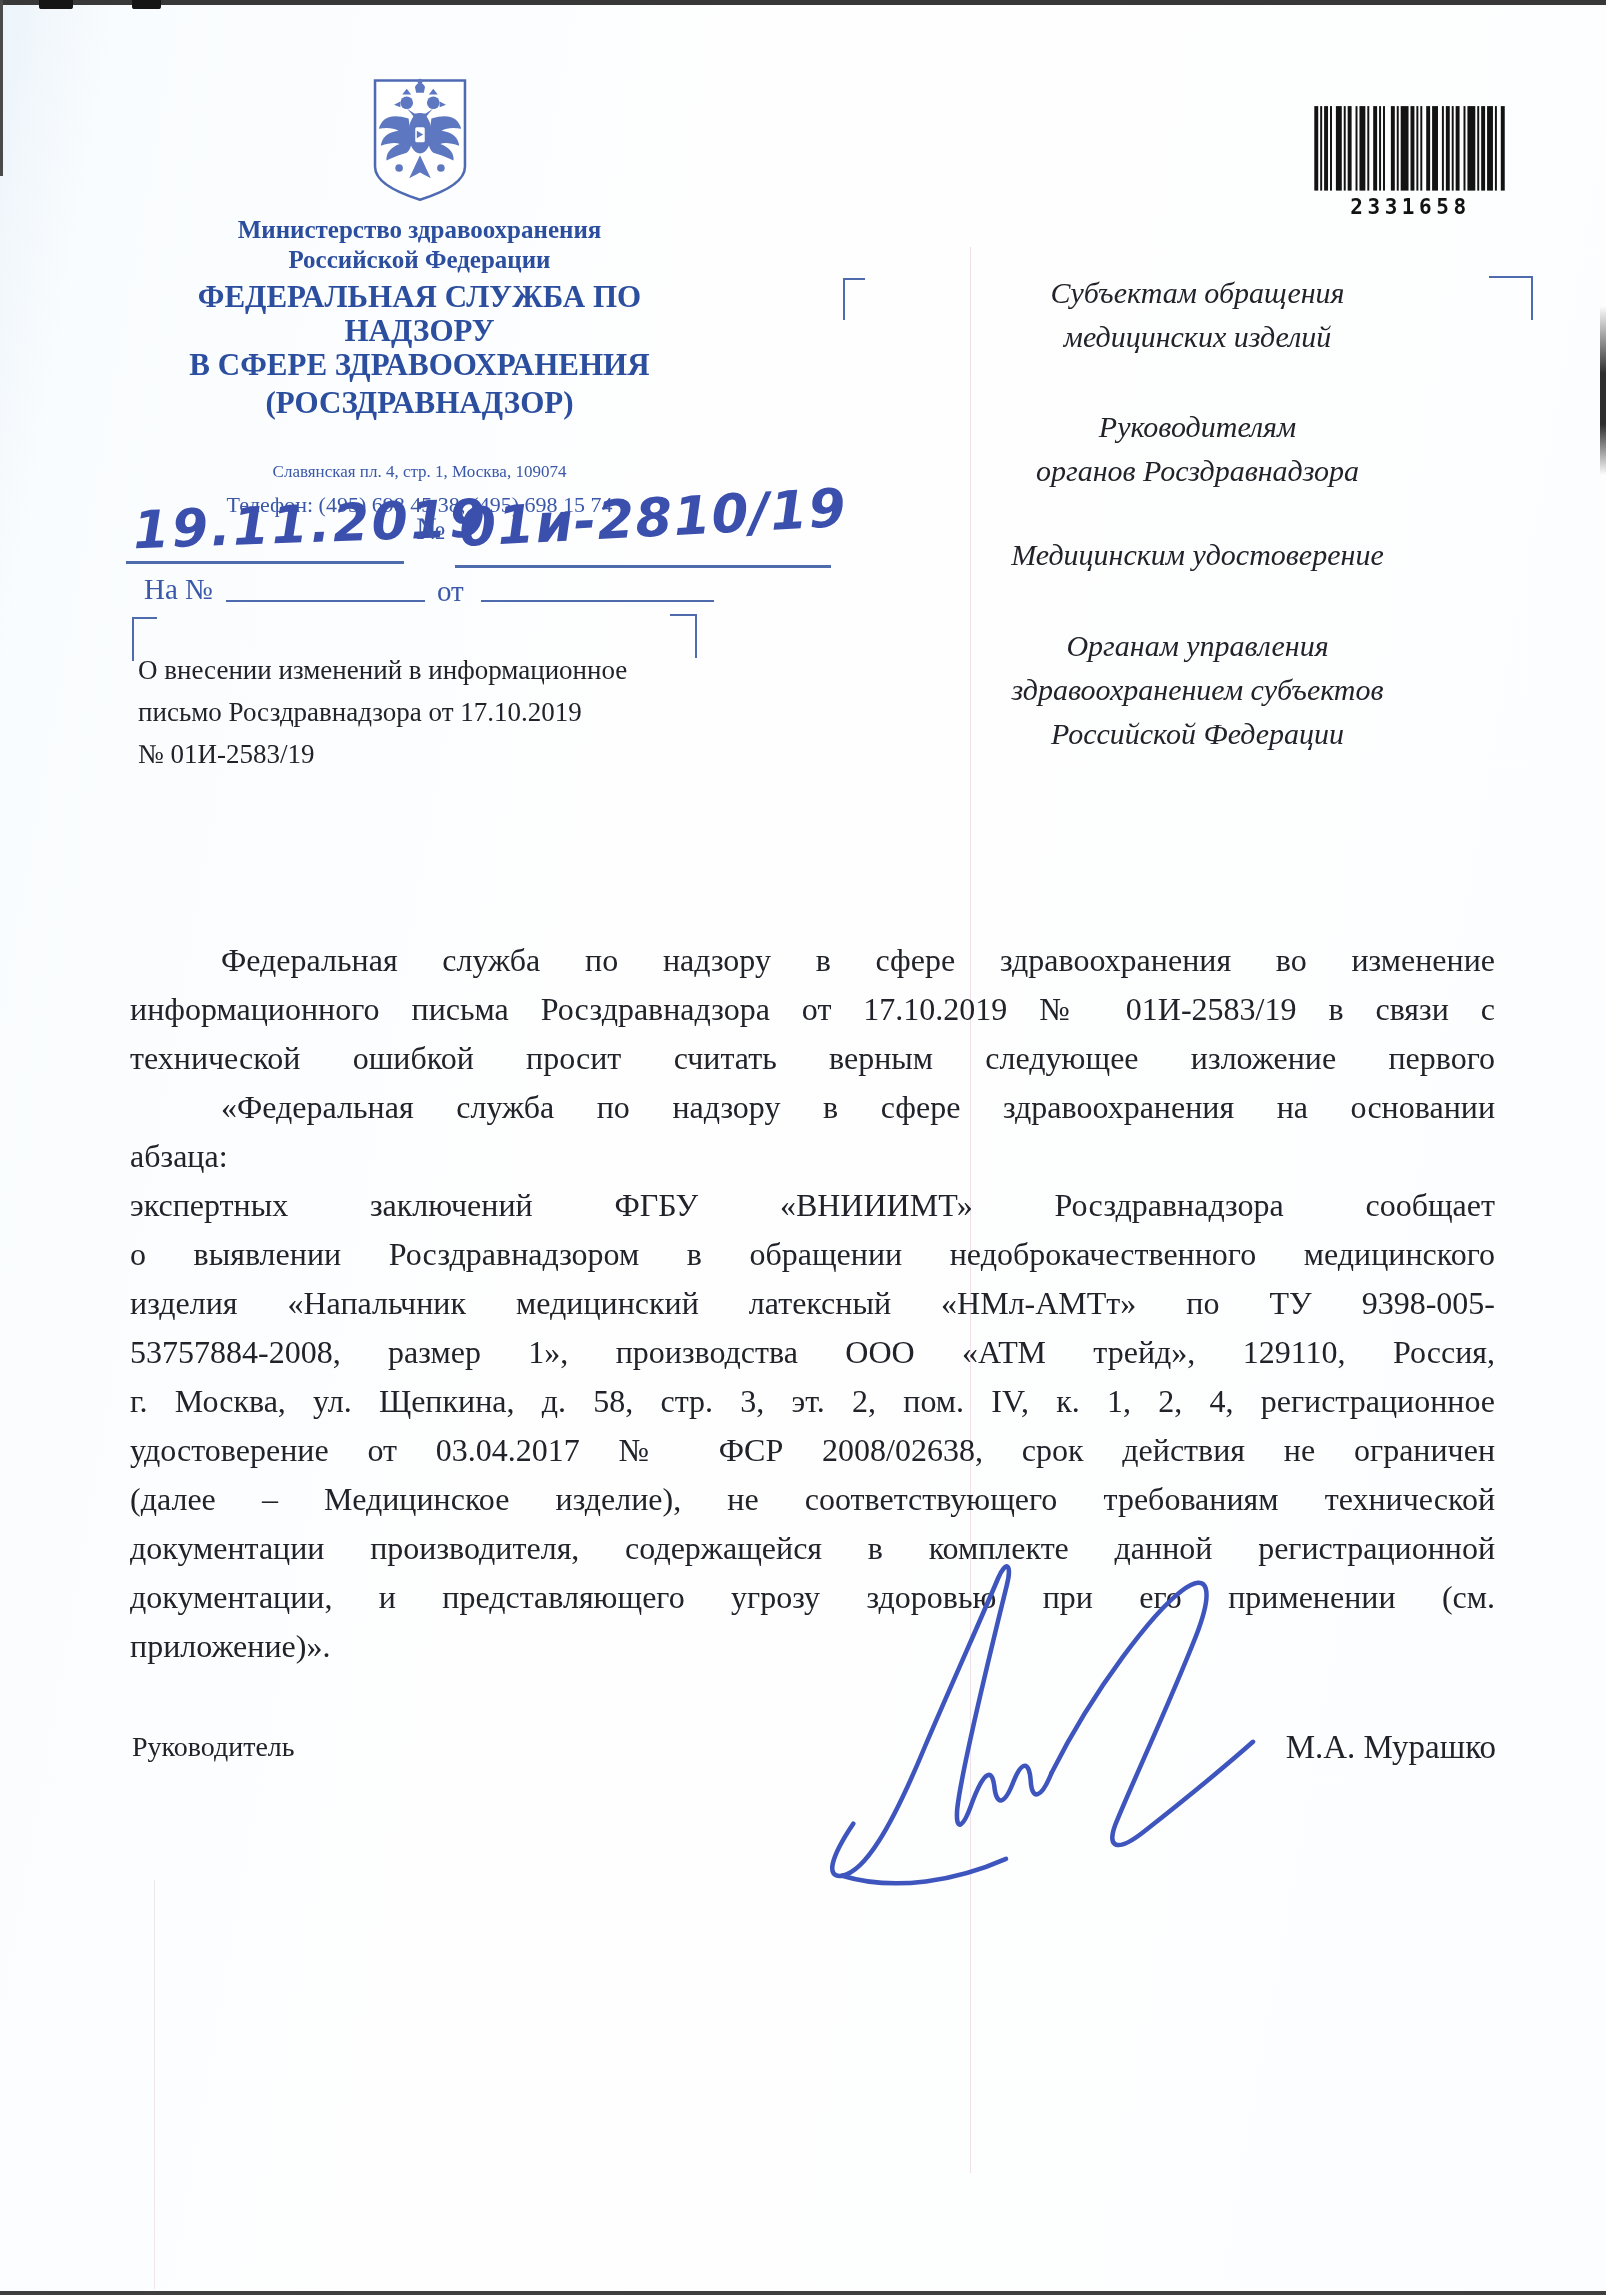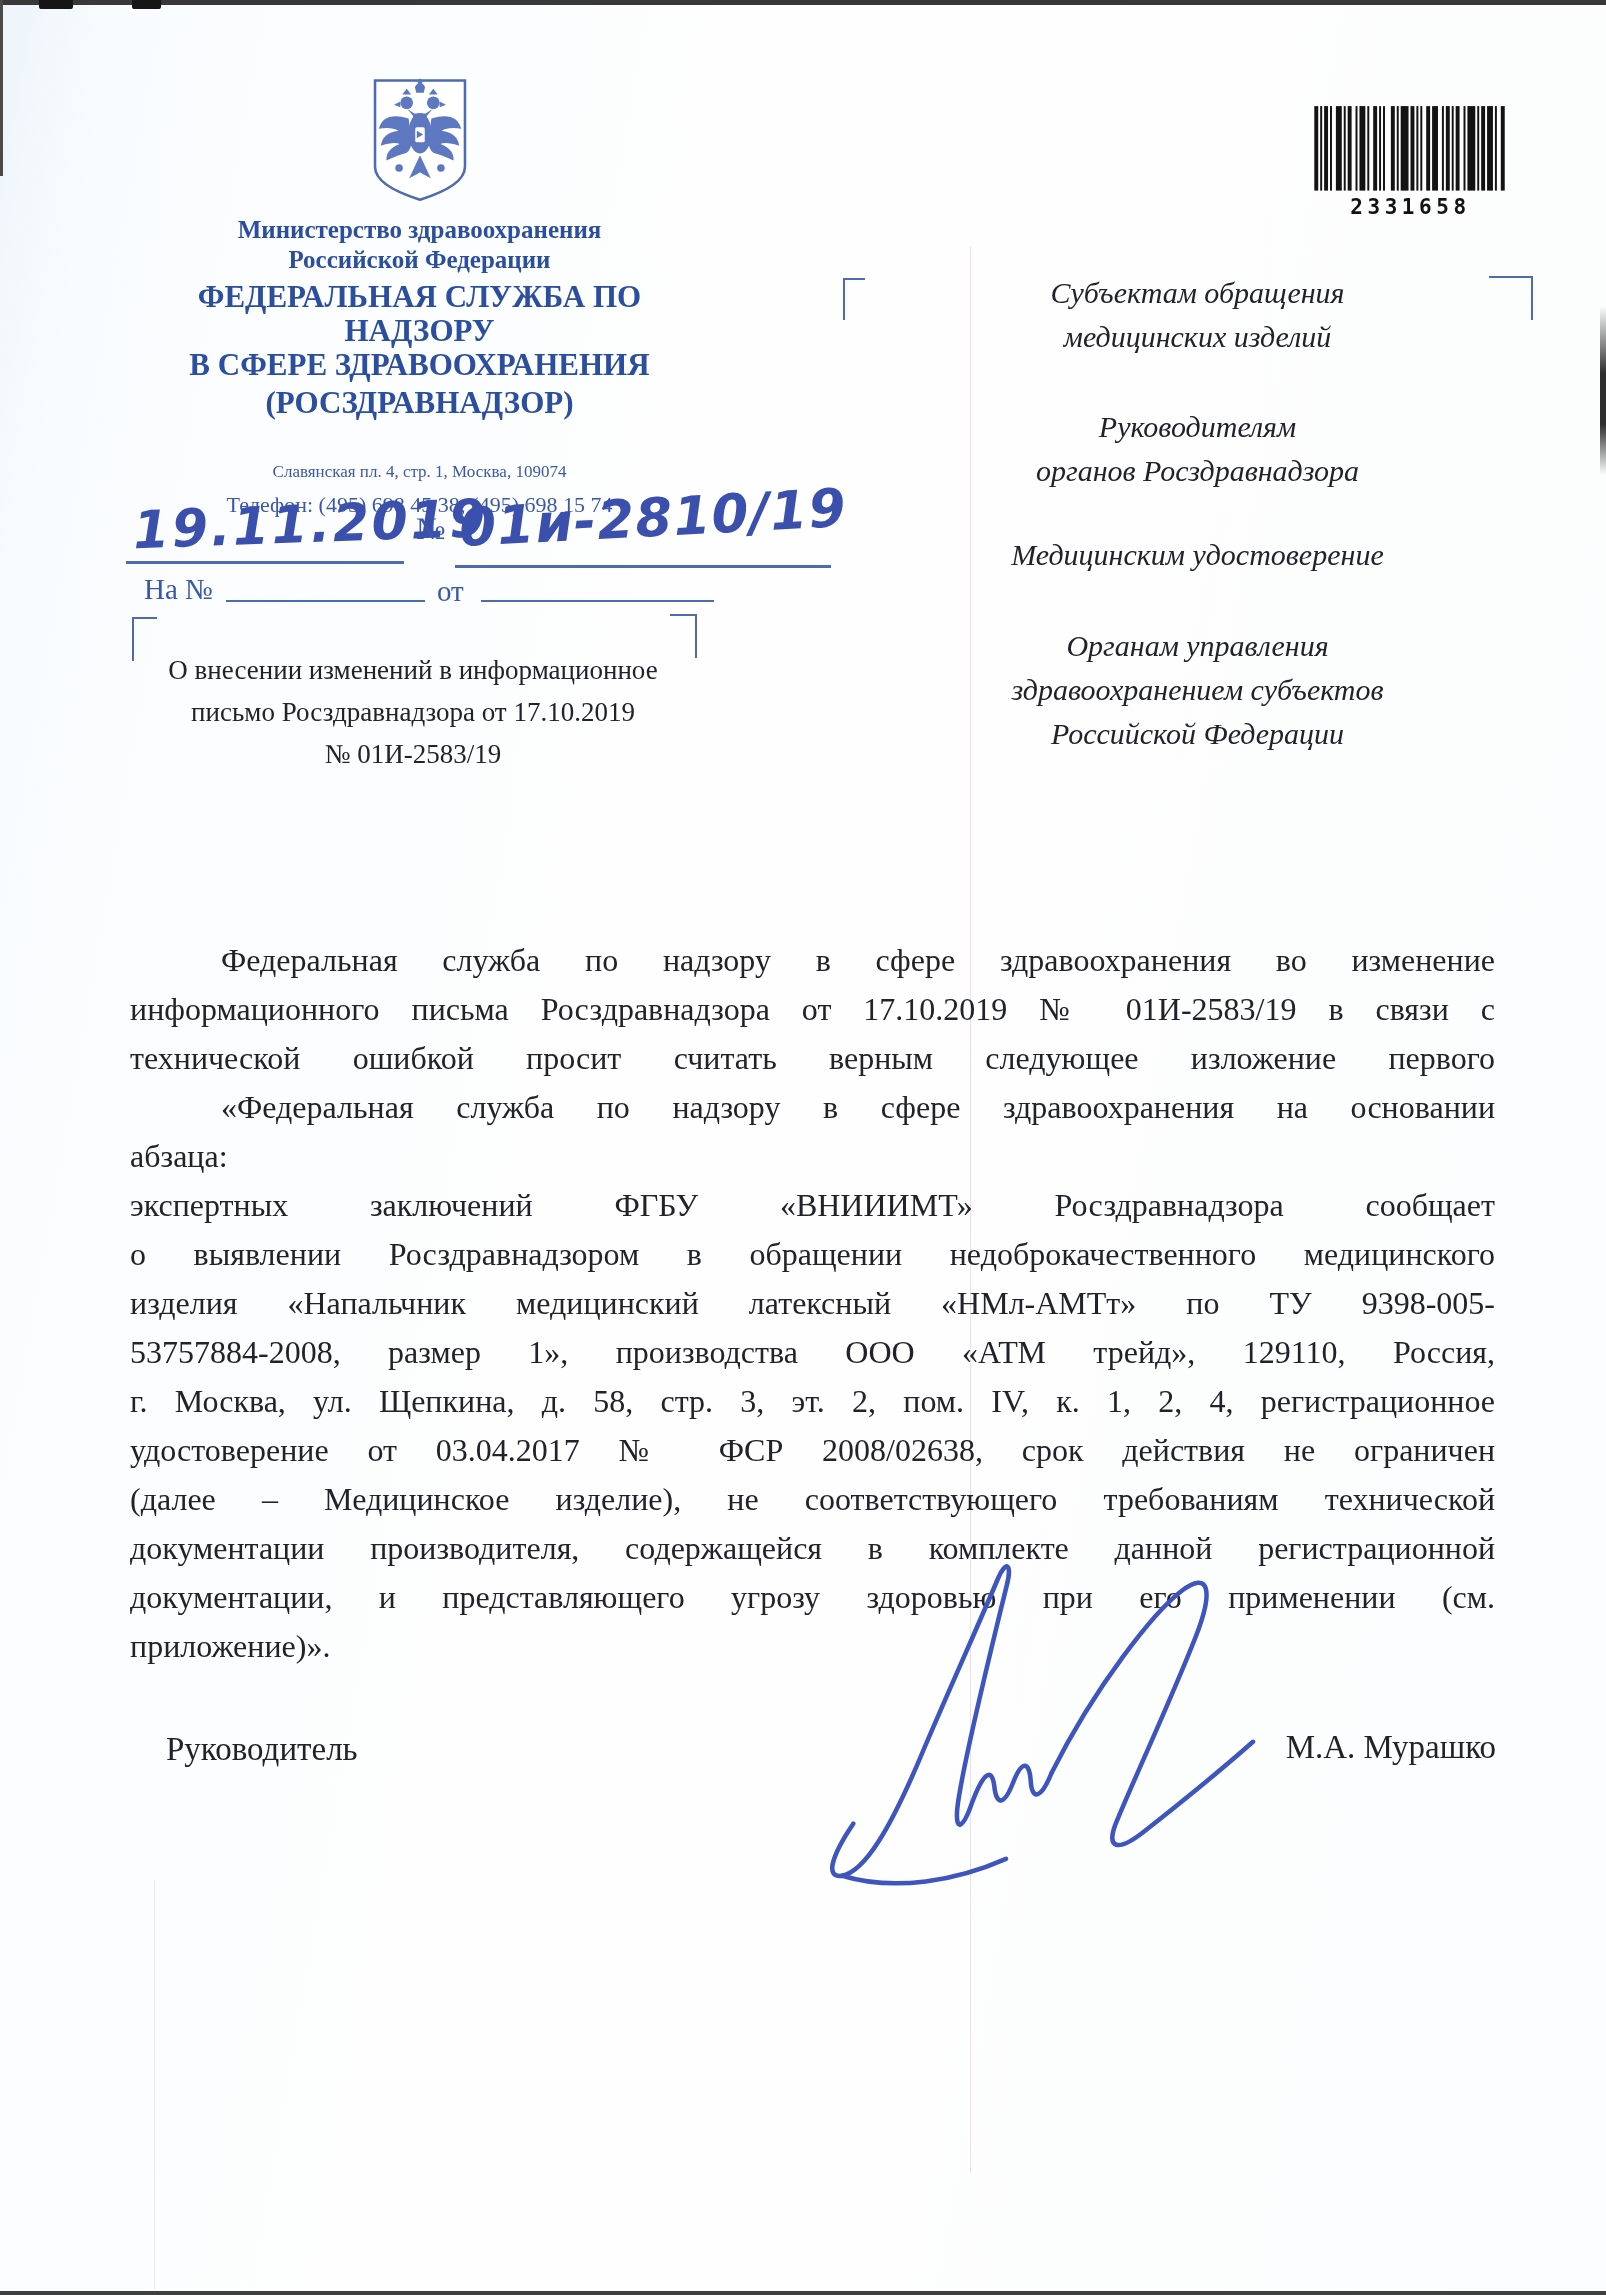--- a/index.html
+++ b/index.html
@@ -51,7 +51,7 @@
   .rcpt-right{left:1489px;top:276px;width:42px;height:42px;border-top-width:2.6px;border-right-width:2.6px;}
 
   
-  .subject{position:absolute;left:138px;top:649px;width:550px;text-align:center;
+  .subject{position:absolute;left:138px;top:649px;width:550px;text-align:left;
            font-size:27px;line-height:42px;color:var(--text);}
 
   

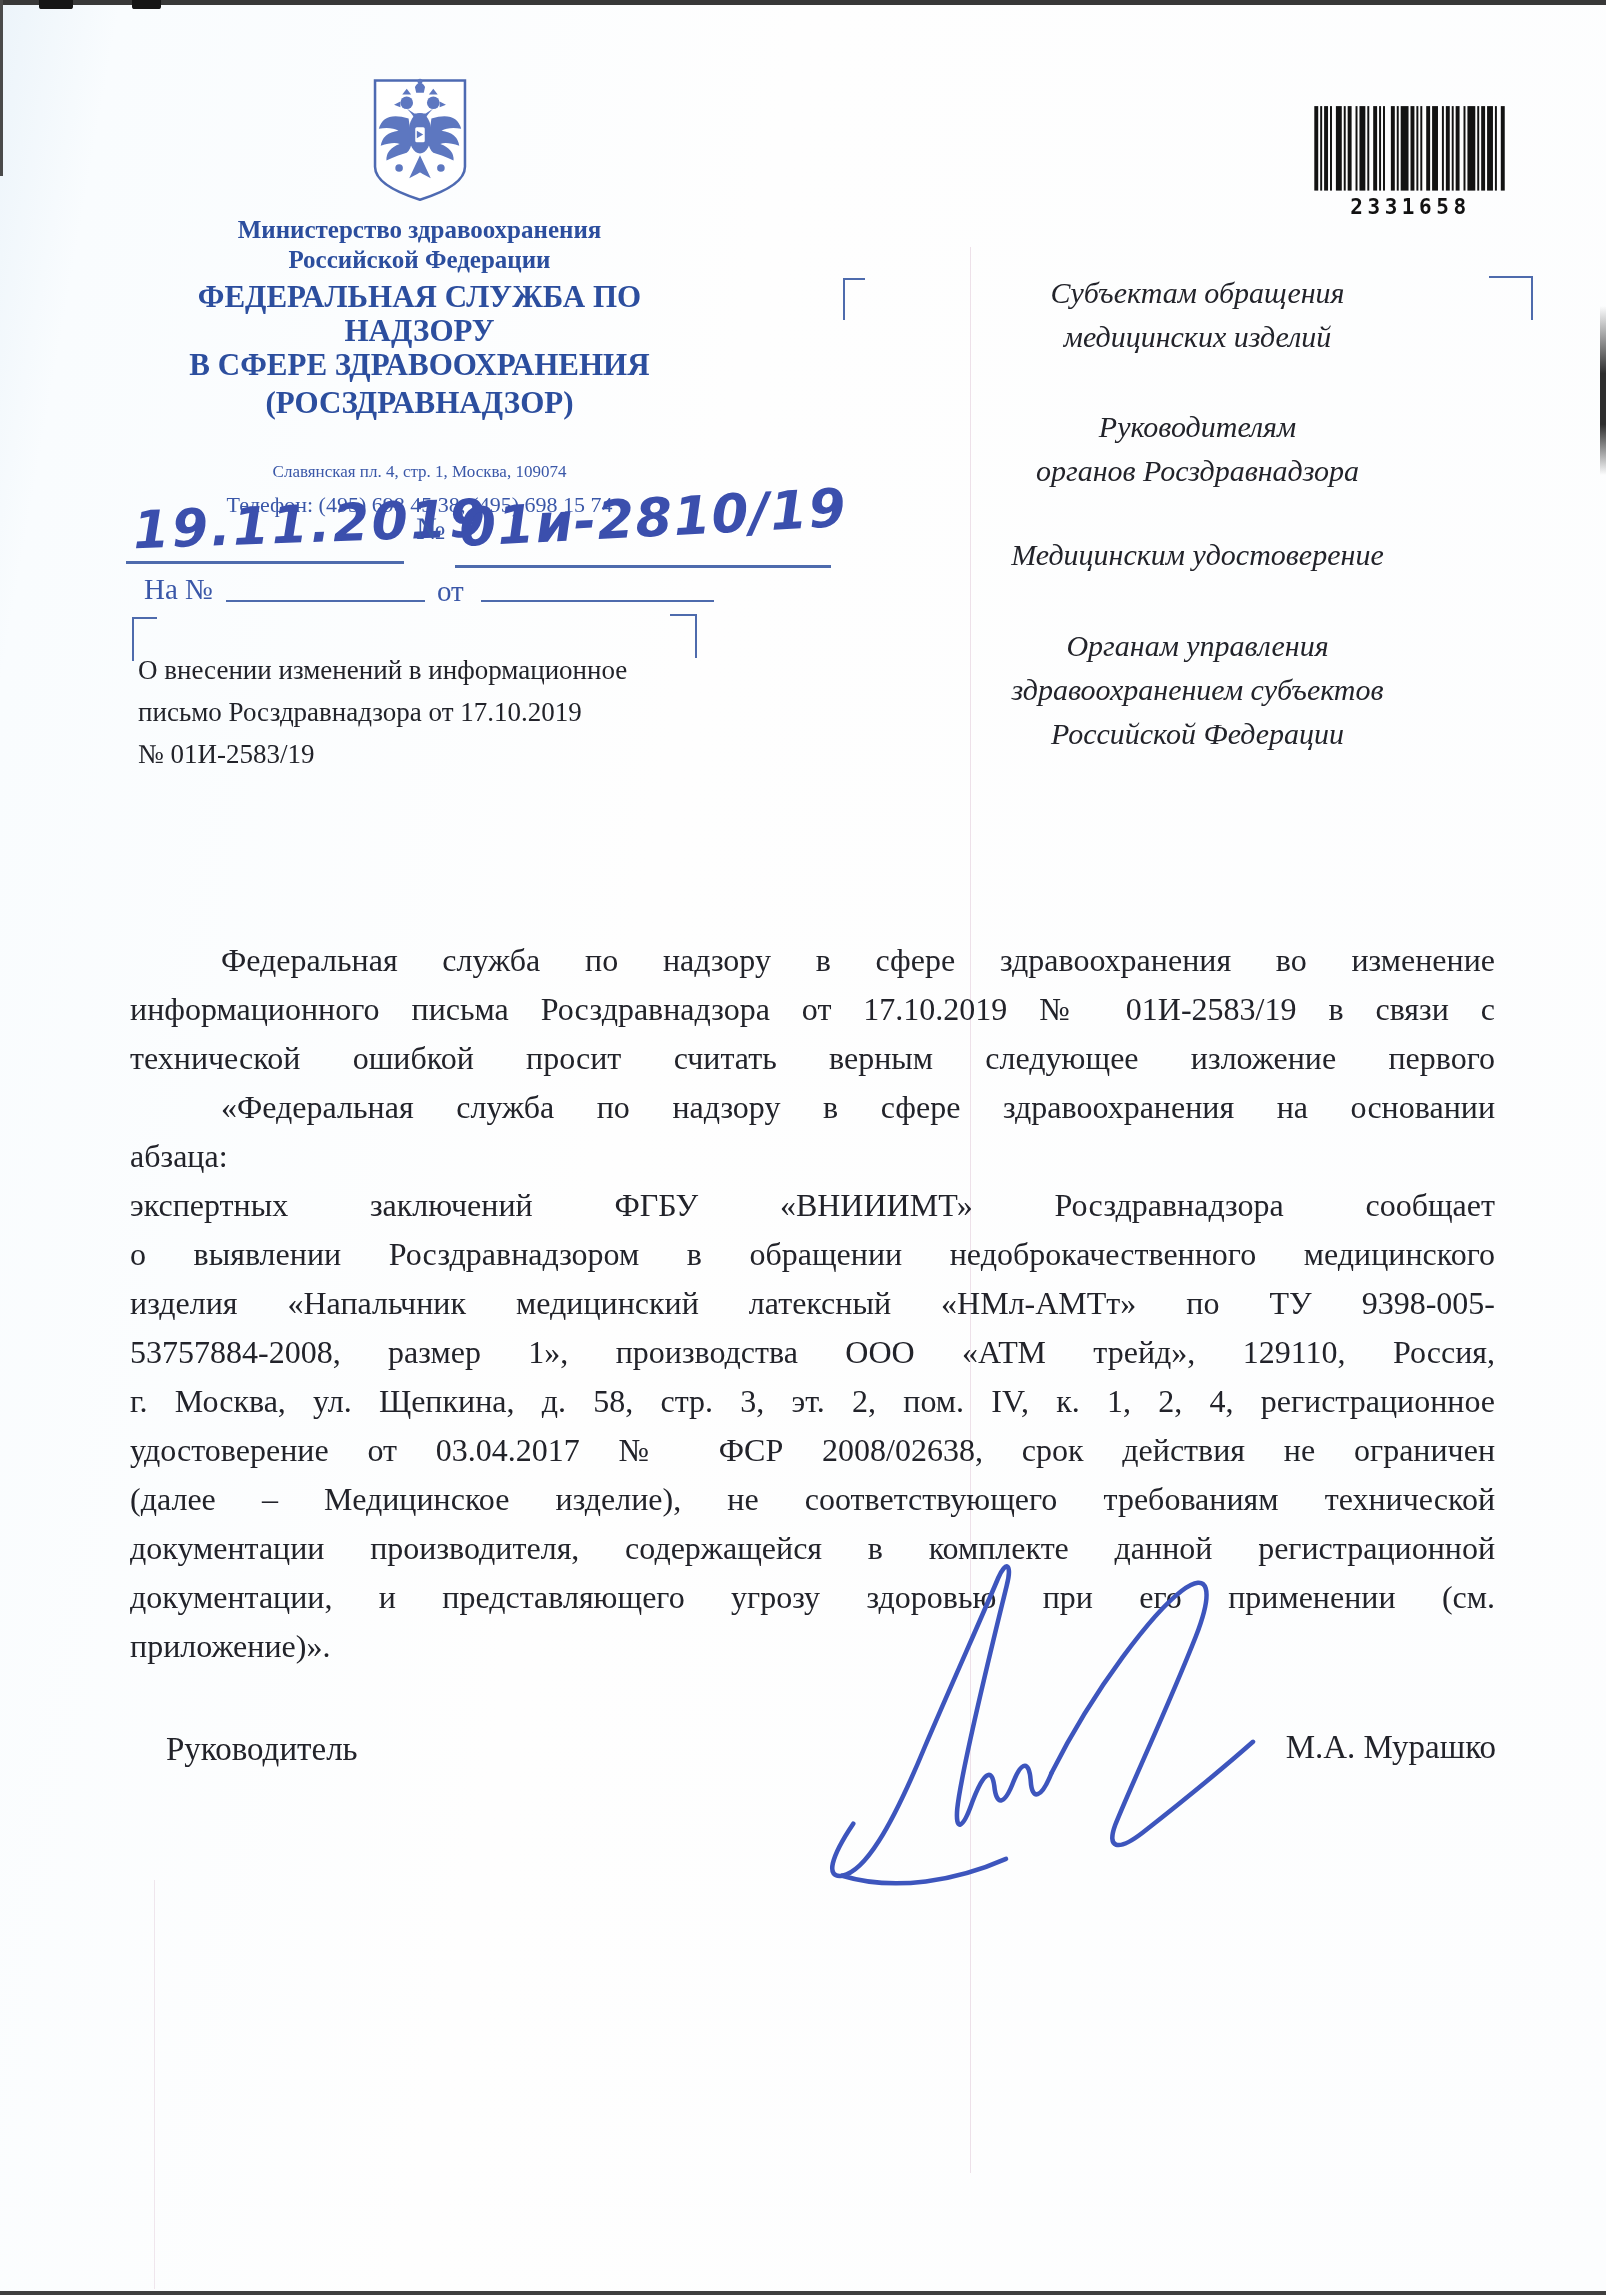--- a/index.html
+++ b/index.html
@@ -73,7 +73,7 @@
   .bline.indent{text-indent:91px;}
 
   
-  .signer-title{position:absolute;left:132px;top:1731px;font-size:33px;color:var(--text);margin-left:34px;}
+  .signer-title{position:absolute;left:132px;top:1731px;font-size:28px;color:var(--text);}
   .signer-name{position:absolute;left:1171px;top:1729px;width:325px;text-align:right;
                font-size:33px;color:var(--text);}
   .signature{position:absolute;left:791px;top:1552px;}

